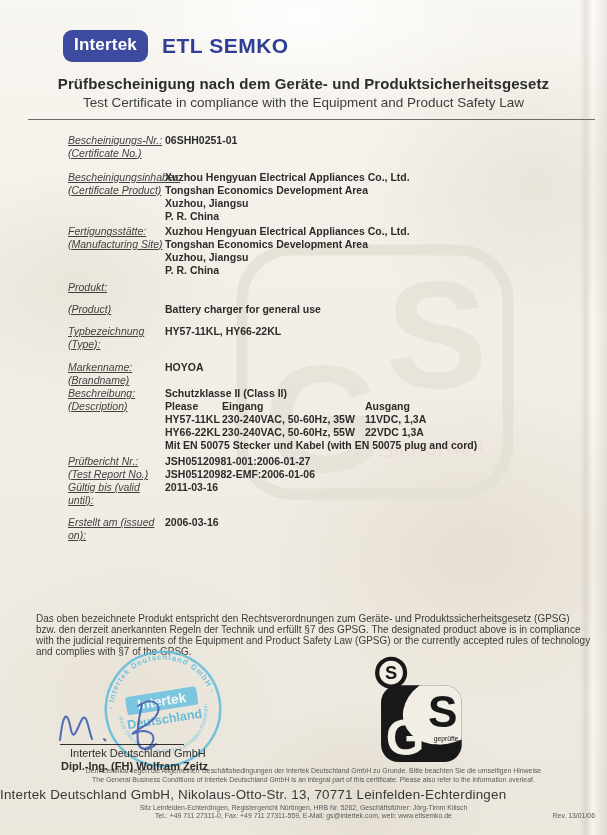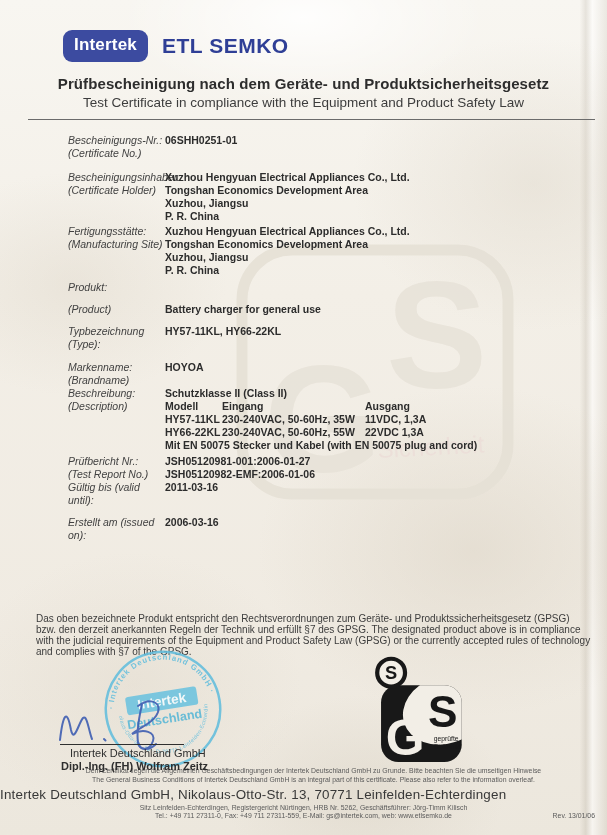--- a/index.html
+++ b/index.html
@@ -40,7 +40,7 @@
   .field-row:nth-child(9){margin-bottom:0}
   .field-row:nth-child(10){margin-bottom:9px}
   .field-row:nth-child(11){margin-bottom:5px}
-  .field-label{width:97px;flex-shrink:0;font-style:italic;color:#424242;}
+  .field-label{width:97px;flex-shrink:0;font-style:italic;color:#424242;text-decoration:underline;}
   .field-value{font-weight:bold;color:#2c2c2c;}
   .spec-table{display:grid;grid-template-columns:57px 143px auto;column-gap:0;}
   .spec-table div{font-weight:bold;}

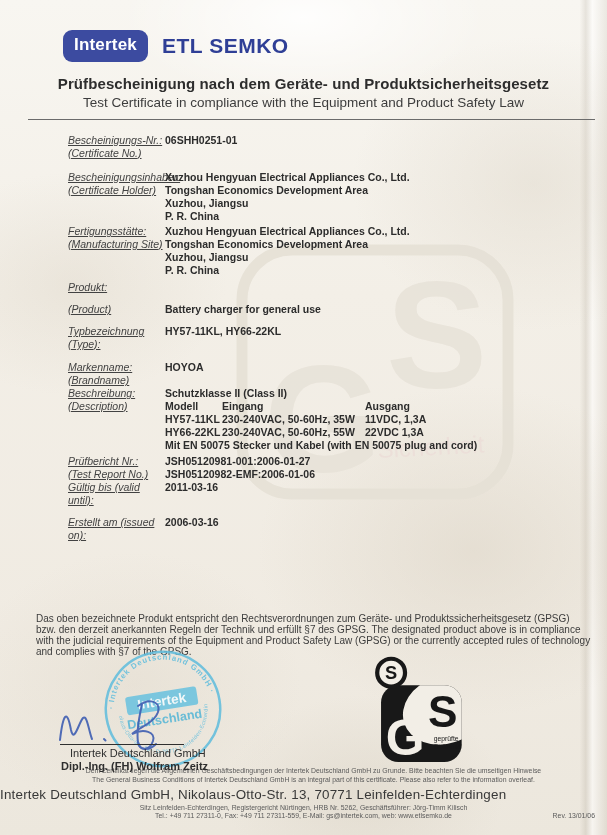--- a/index.html
+++ b/index.html
@@ -104,7 +104,7 @@
         <div class="field-row">
           <div class="field-label">
             <div>Bescheinigungsinhaber:</div>
-            <div>(Certificate Holder)</div>
+            <div>(Certificate Product)</div>
           </div>
           <div class="field-value">
             <div>Xuzhou Hengyuan Electrical Appliances Co., Ltd.</div>

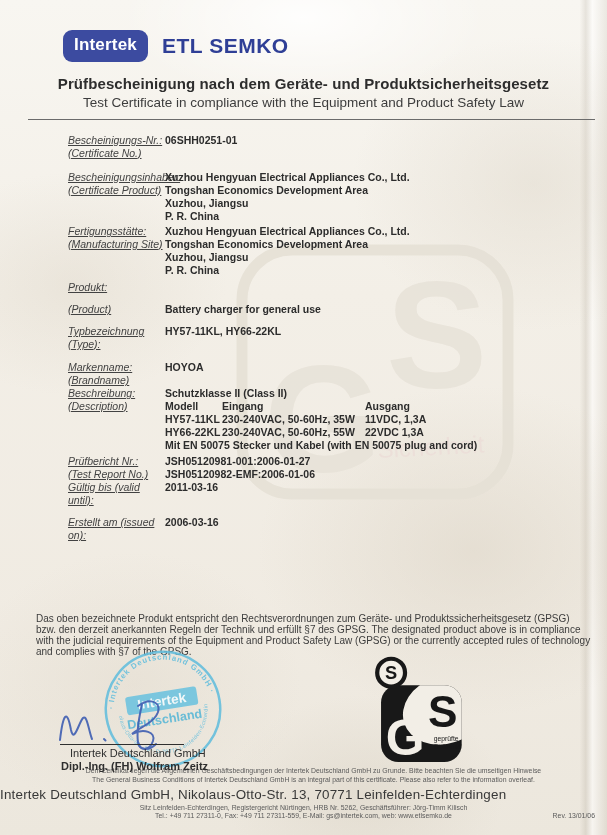--- a/index.html
+++ b/index.html
@@ -163,7 +163,7 @@
           <div class="field-value">
             <div>Schutzklasse II (Class II)</div>
             <div class="spec-table">
-              <div>Modell</div>
+              <div>Please</div>
               <div>Eingang</div>
               <div>Ausgang</div>
               <div>HY57-11KL</div>

